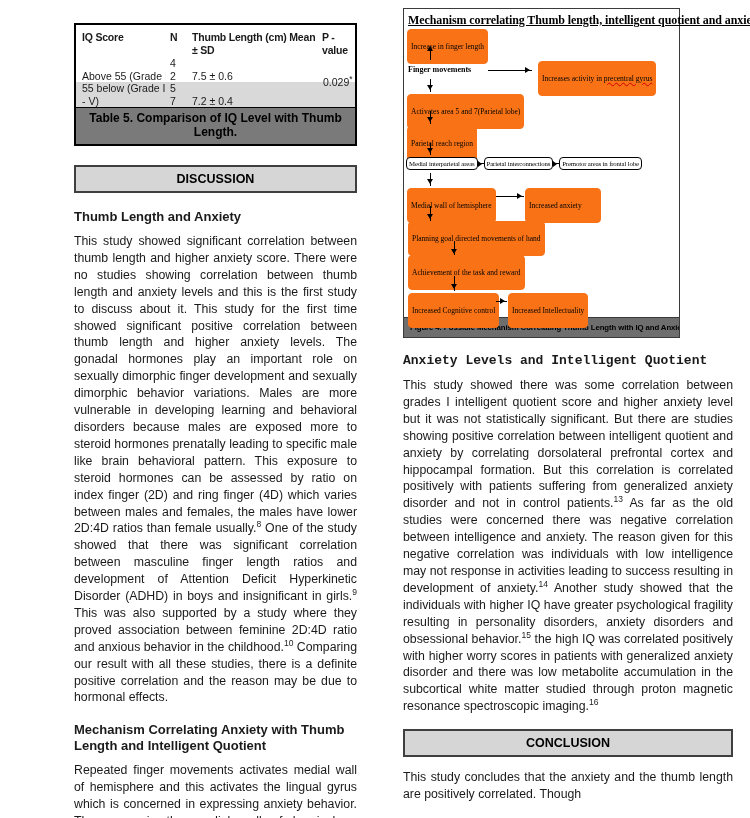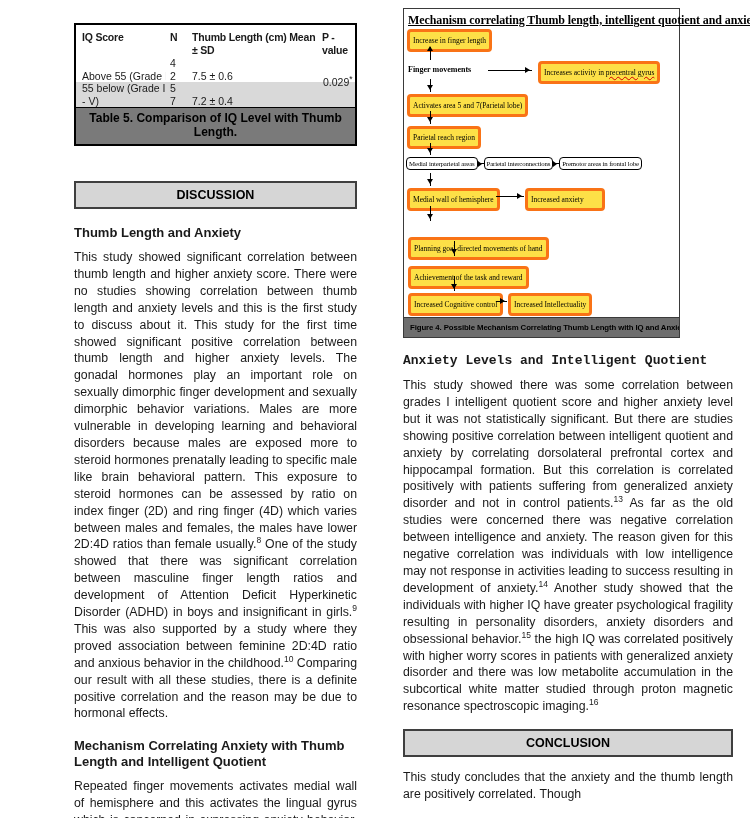--- a/index.html
+++ b/index.html
@@ -36,8 +36,8 @@
           font-family:"Liberation Serif",serif;font-size:7.5px;color:#000;}
   .ftitle{position:absolute;left:4px;top:4px;font-weight:bold;font-size:12px;
           text-decoration:underline;white-space:nowrap;letter-spacing:-0.1px;}
-  .fbox{position:absolute;border:3px solid #f97316;border-radius:4px;background:#fde047;
-        padding:4px 3px;white-space:nowrap;}
+  .fbox{position:absolute;border:1px solid #f97316;border-radius:4px;background:#f97316;
+        padding:12px 3px;white-space:nowrap;}
   .flabel{position:absolute;font-weight:bold;font-size:8px;white-space:nowrap;}
   .misspell{text-decoration:underline;text-decoration-style:wavy;text-decoration-color:#d00000;text-underline-offset:1px;}
   .av{position:absolute;border-left:1px solid #000;}

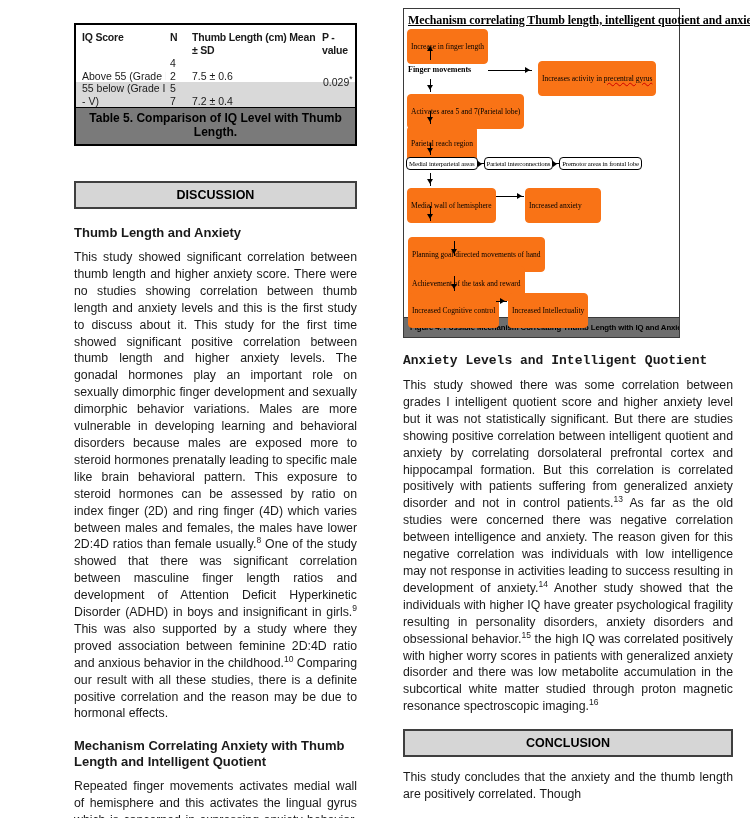--- a/index.html
+++ b/index.html
@@ -25,7 +25,7 @@
             line-height:14px;text-align:center;padding:3px 10px 5px;color:#000;}
 
   
-  .section-head{margin-top:35px;border:2px solid #3f3f3f;background:#d6d6d6;text-align:center;
+  .section-head{margin-top:19px;border:2px solid #3f3f3f;background:#d6d6d6;text-align:center;
                 font-weight:bold;font-size:12.5px;padding:5px 0;color:#000;}
   .subhead{font-size:13px;font-weight:bold;margin-top:16px;line-height:16px;}
   p.body{font-size:12.3px;line-height:16.9px;text-align:justify;margin:8px 0 0 0;}

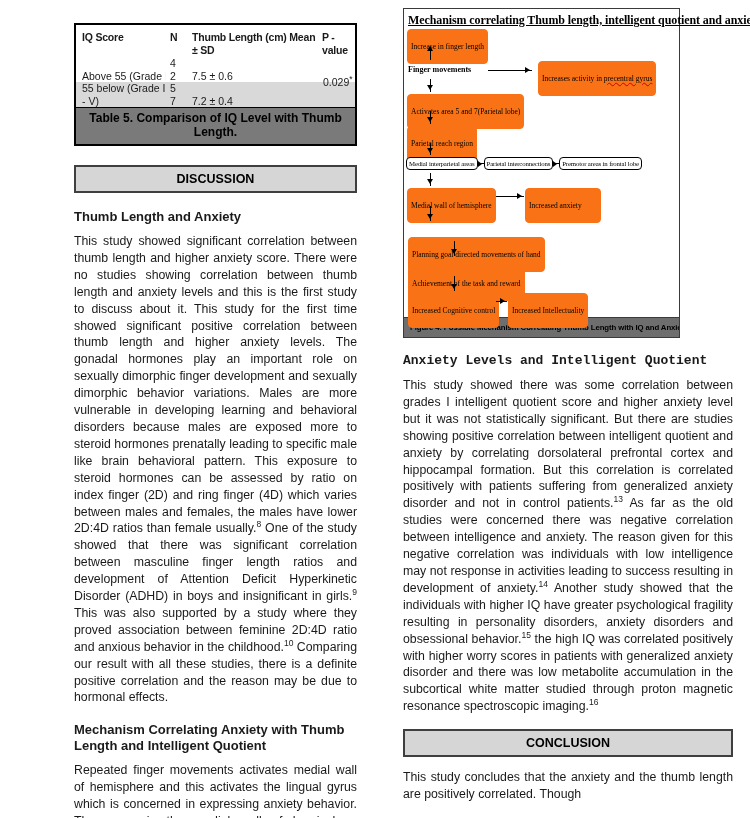--- a/index.html
+++ b/index.html
@@ -154,7 +154,7 @@
         <div class="fbox" style="left:121px;top:179px;min-width:68px;">Increased anxiety</div>
 
         <div class="av" style="left:26px;top:197px;height:15px;"></div>
-        <div class="fbox" style="left:4px;top:228px;text-align:right;">Planning goal directed movements of hand</div>
+        <div class="fbox" style="left:4px;top:212px;text-align:right;">Planning goal directed movements of hand</div>
 
         <div class="av" style="left:50px;top:232px;height:15px;"></div>
         <div class="fbox" style="left:4px;top:257px;">Achievement of the task and reward</div>

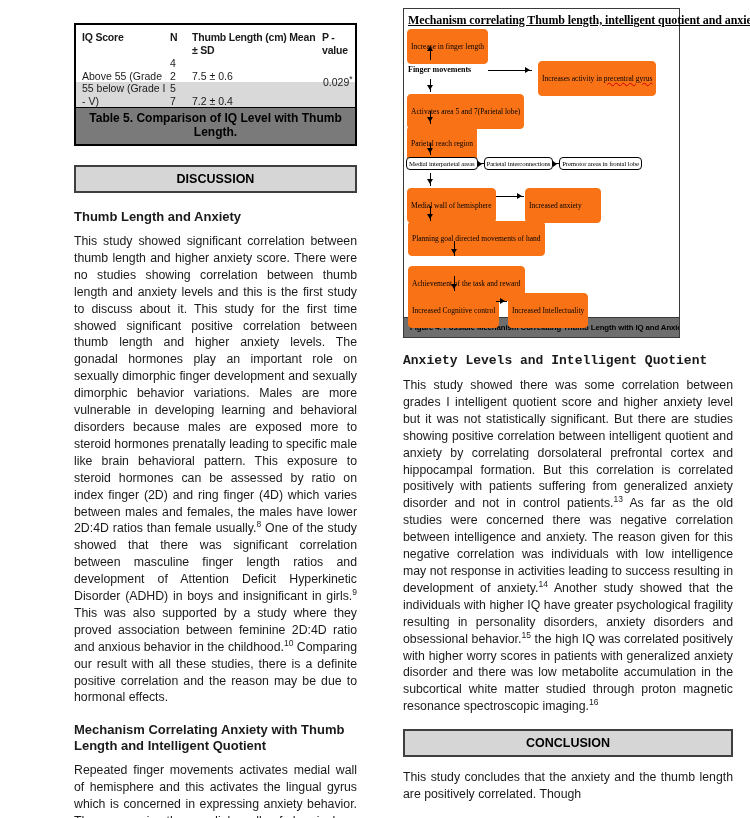--- a/index.html
+++ b/index.html
@@ -157,7 +157,7 @@
         <div class="fbox" style="left:4px;top:212px;text-align:right;">Planning goal directed movements of hand</div>
 
         <div class="av" style="left:50px;top:232px;height:15px;"></div>
-        <div class="fbox" style="left:4px;top:257px;">Achievement of the task and reward</div>
+        <div class="fbox" style="left:4px;top:246px;">Achievement of the task and reward</div>
 
         <div class="av" style="left:50px;top:267px;height:15px;"></div>
         <div class="fbox" style="left:4px;top:284px;">Increased Cognitive control</div>

